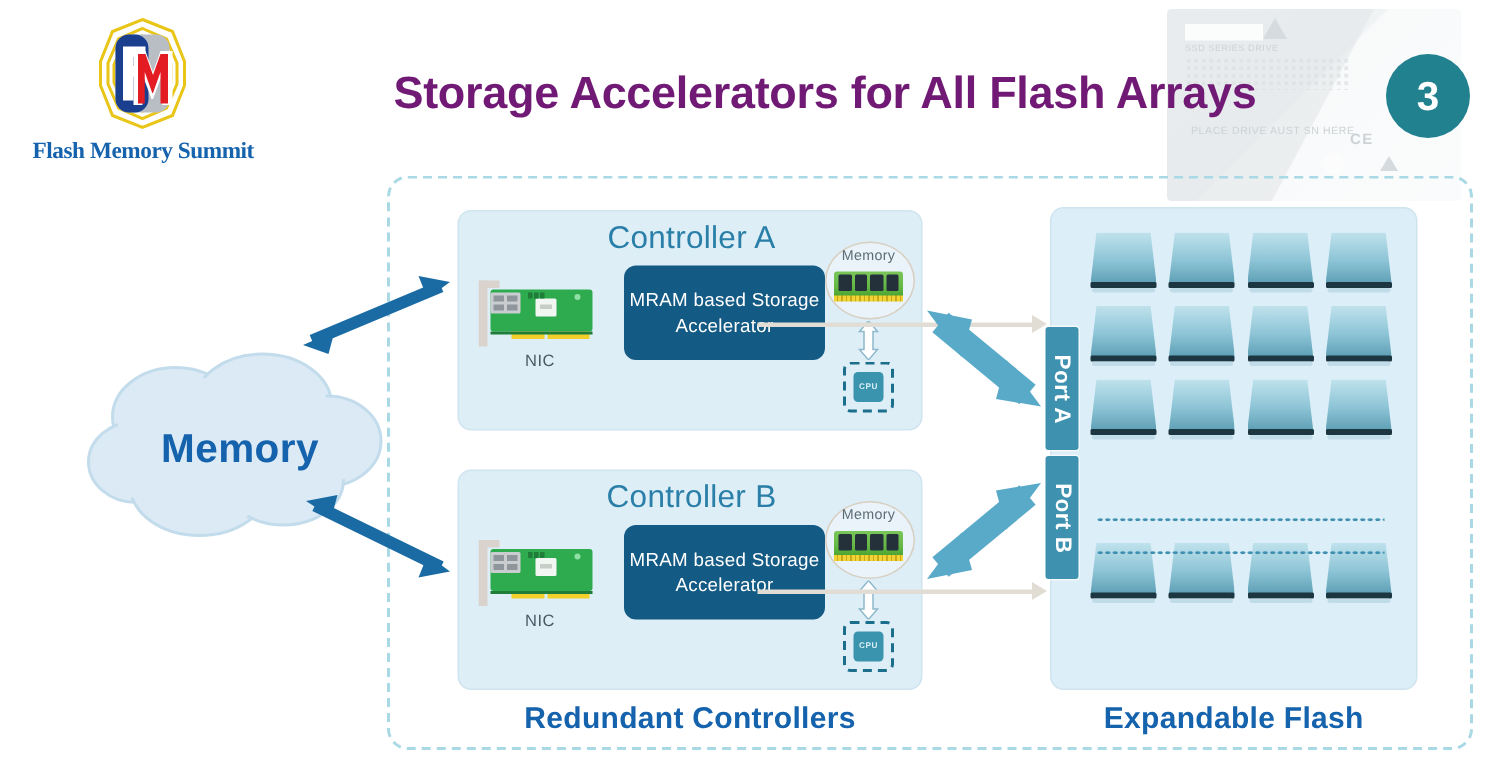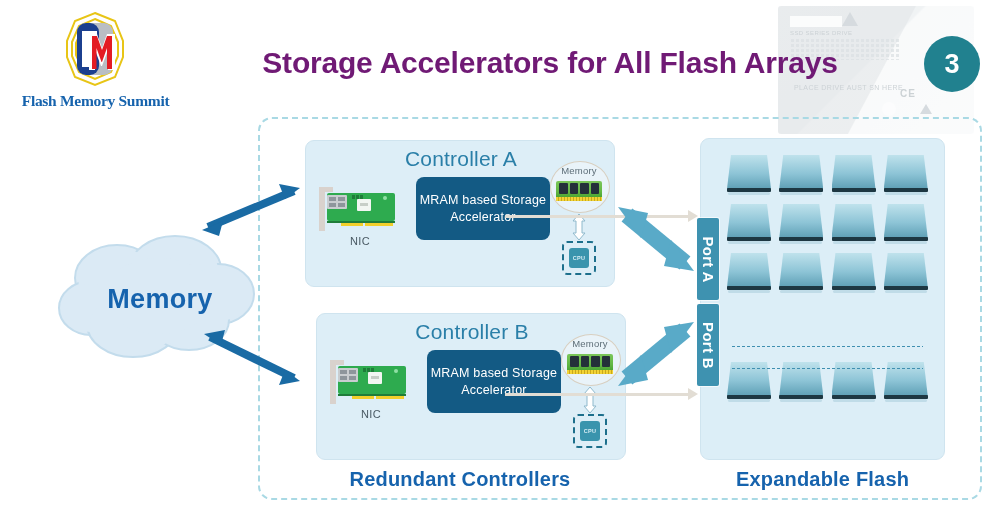--- a/index.html
+++ b/index.html
@@ -77,7 +77,7 @@
     background:#ddeef7;border:1px solid #cfe4ef;border-radius:9px;box-sizing:border-box;
   }
   #ctrlA{left:305px;top:140px;}
-  #ctrlB{left:316px;top:313px;text-decoration:underline;}
+  #ctrlB{left:305px;top:313px;text-decoration:underline;}
   .ctrl-title{
     position:absolute;left:0;top:6px;width:310px;text-align:center;
     color:#2a7fa8;font-size:21px;font-weight:normal;letter-spacing:.2px;

